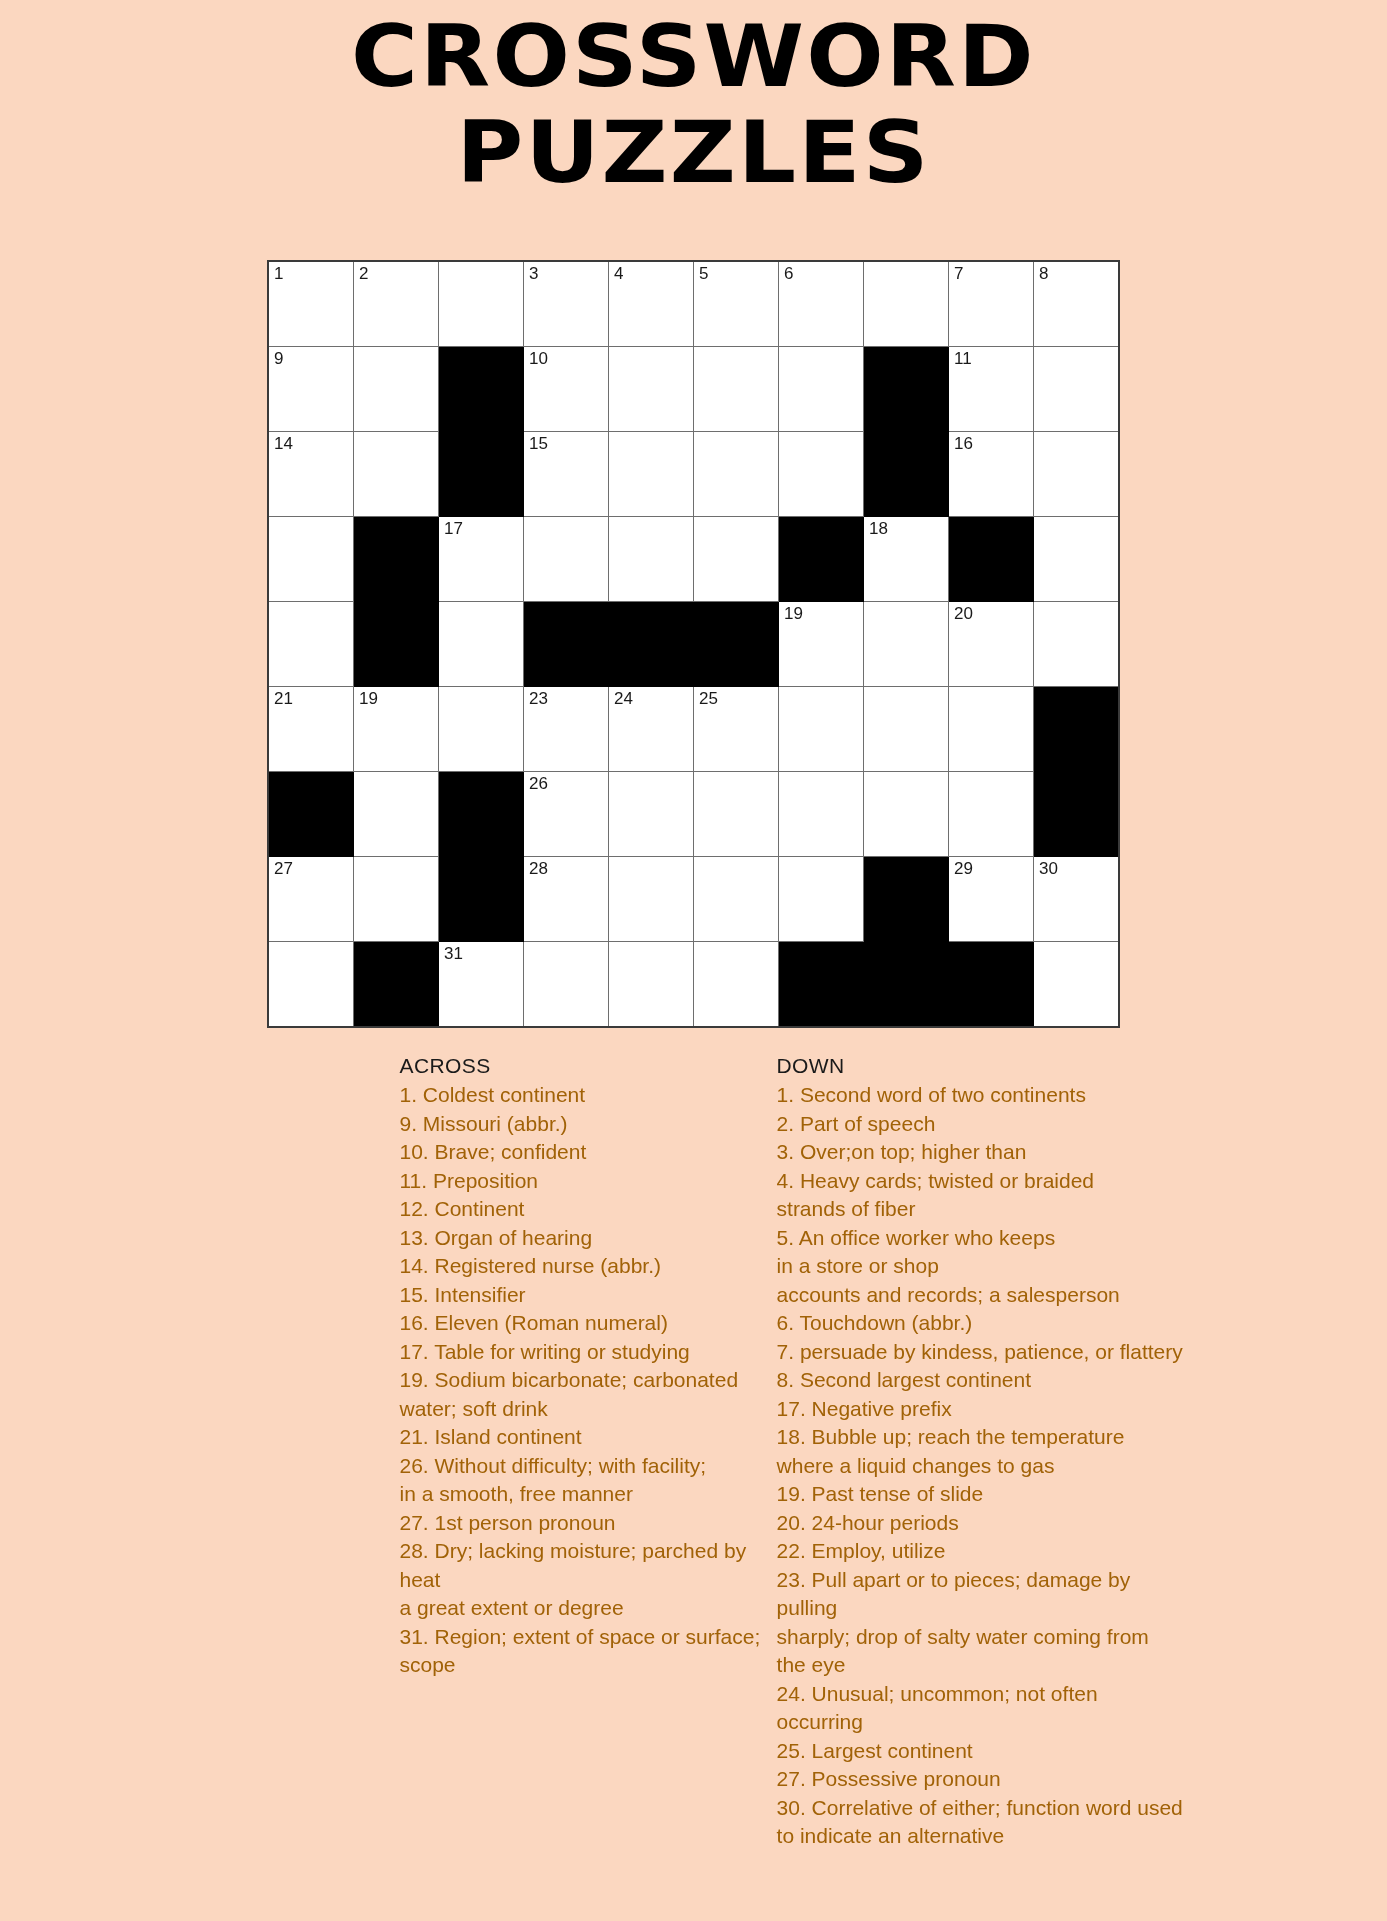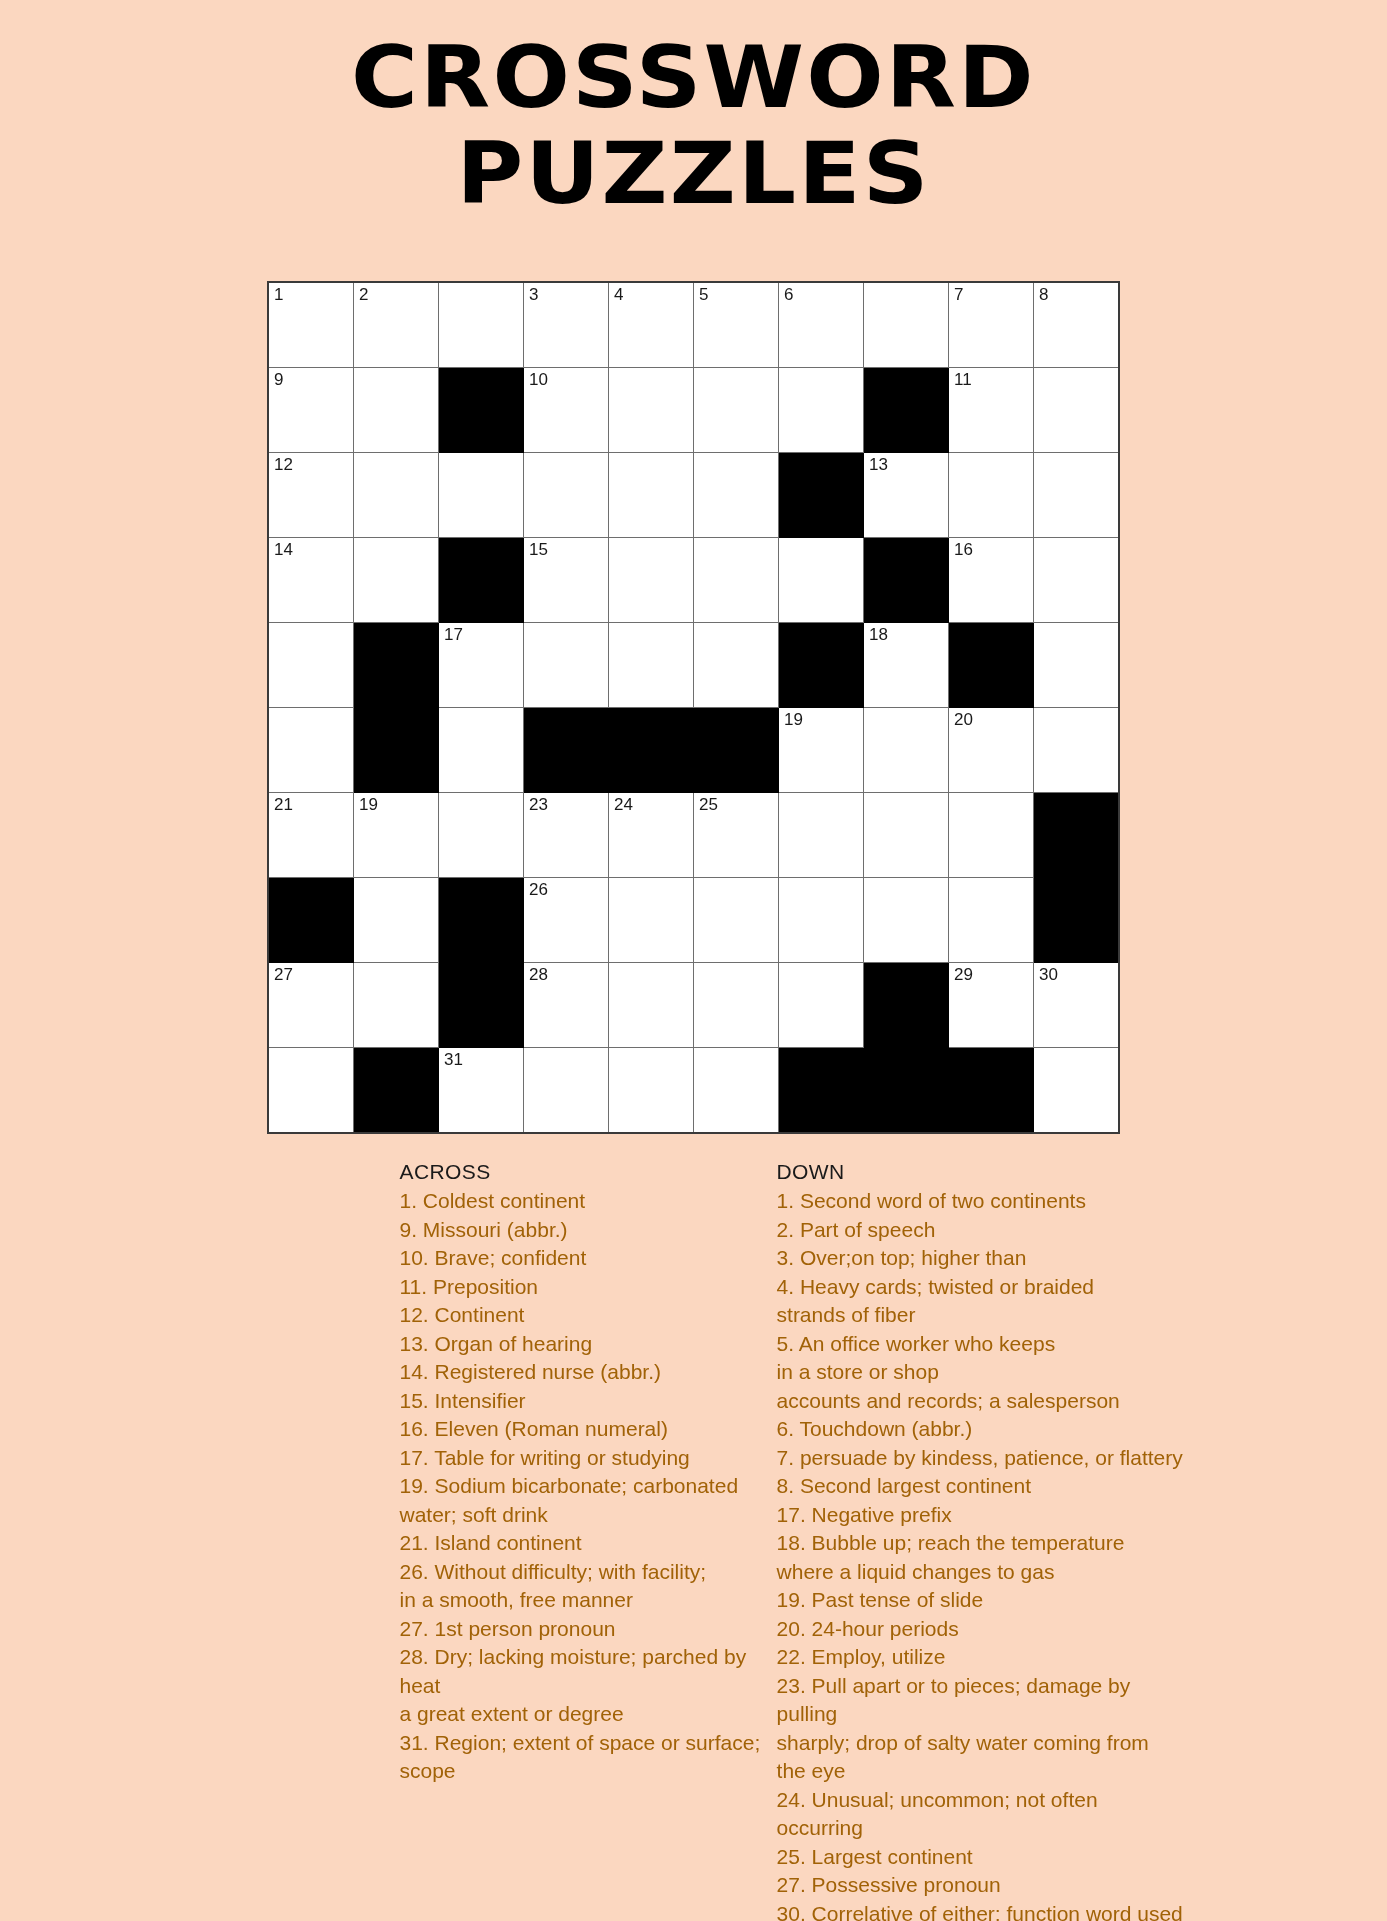--- a/index.html
+++ b/index.html
@@ -25,7 +25,7 @@
   
   .title-block {
     text-align: center;
-    padding-top: 34px;
+    padding-top: 13px;
   }
   .title-line {
     font-family: "DejaVu Sans", sans-serif;

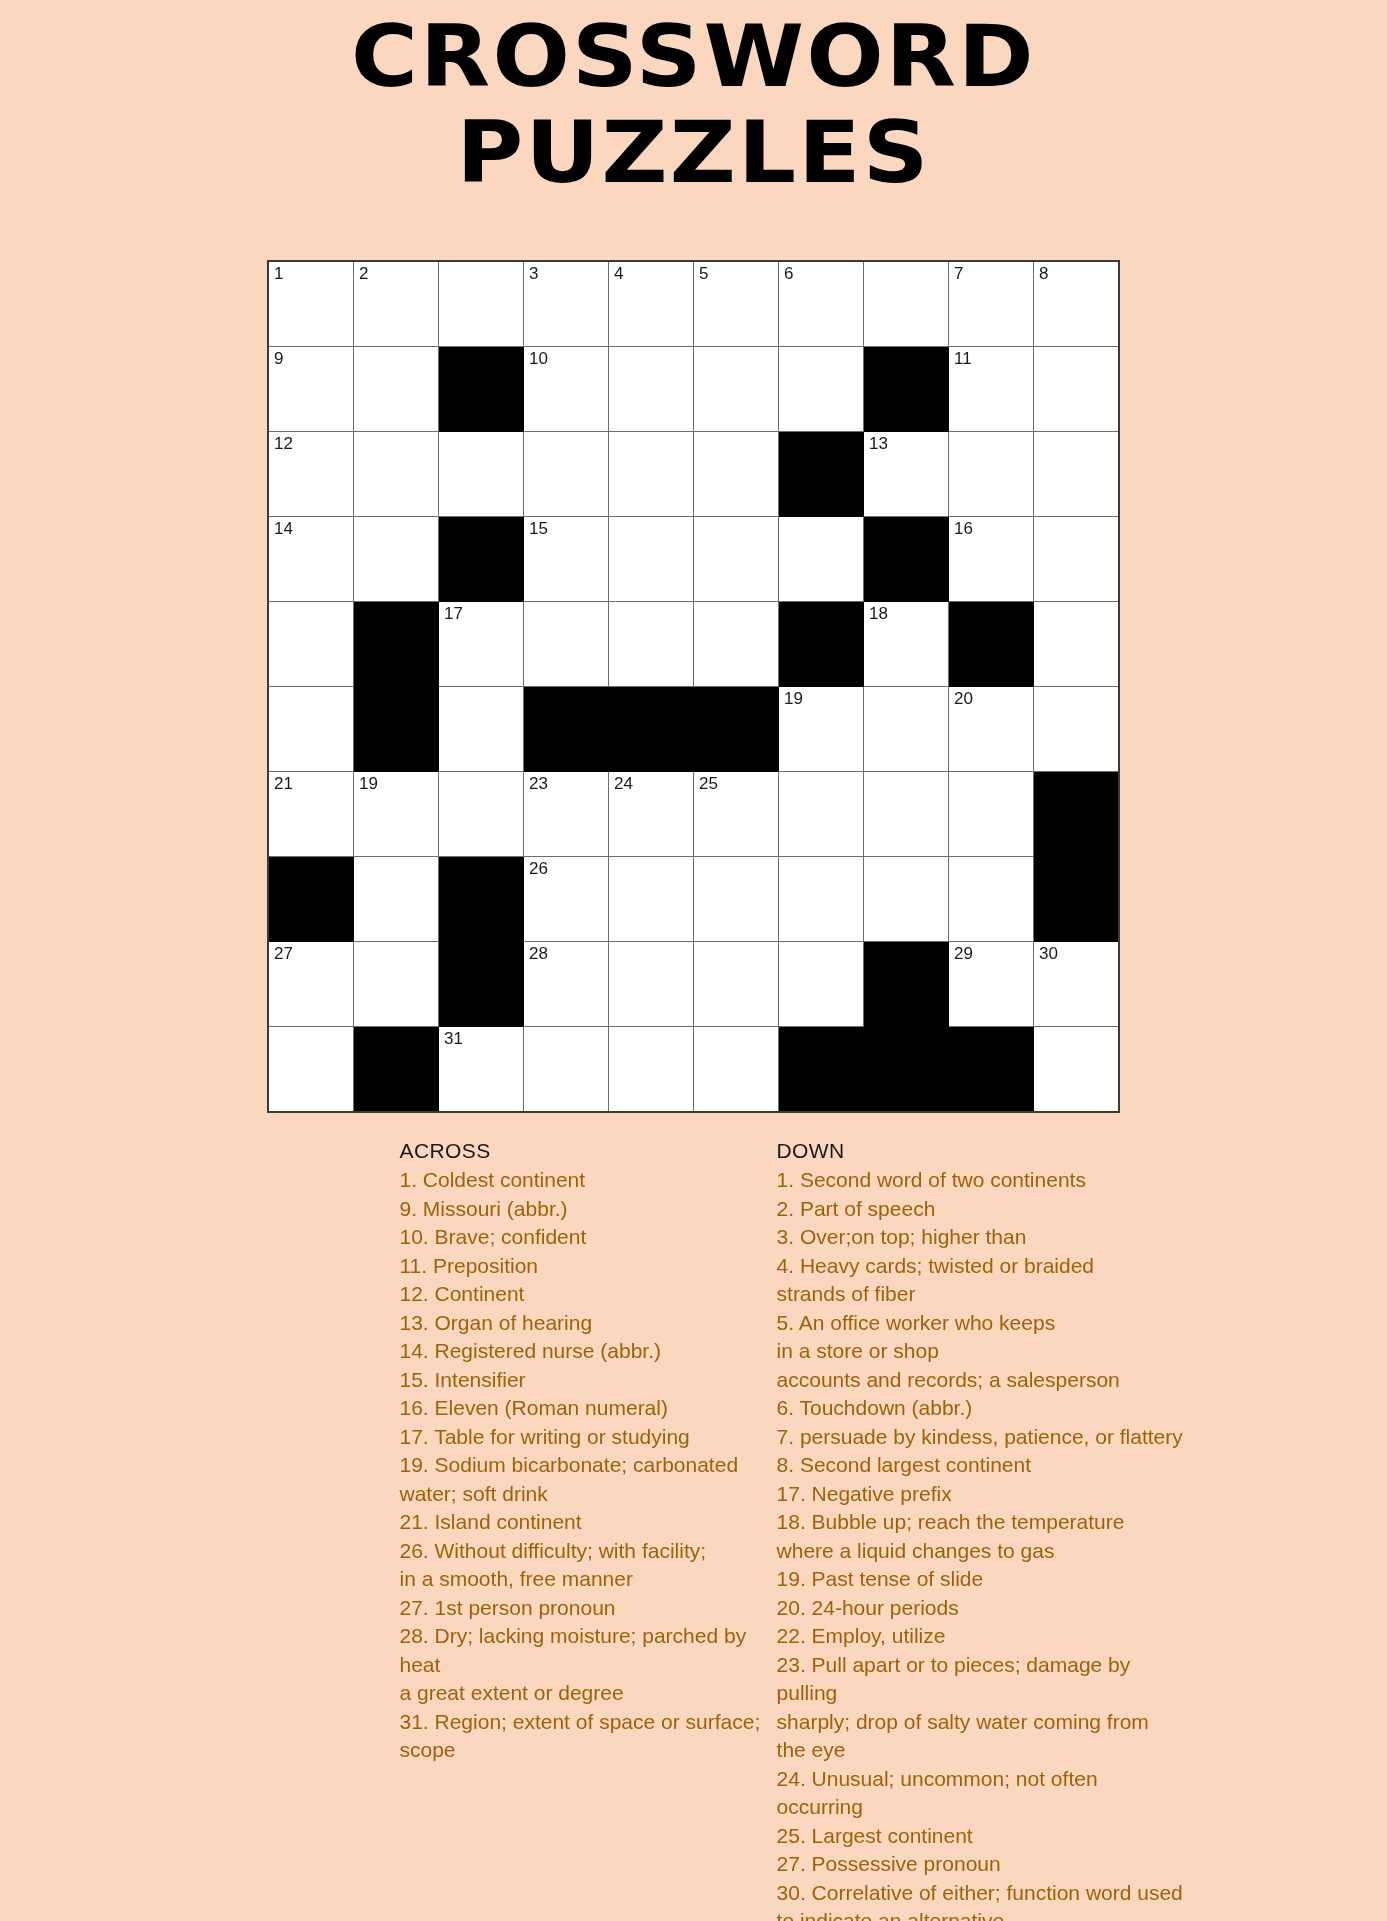--- a/index.html
+++ b/index.html
@@ -160,22 +160,6 @@
             <td>
               <span class="cellnum">11</span>
             </td>
-            <td></td>
-          </tr>
-          <tr>
-            <td>
-              <span class="cellnum">12</span>
-            </td>
-            <td></td>
-            <td></td>
-            <td></td>
-            <td></td>
-            <td></td>
-            <td class="block"></td>
-            <td>
-              <span class="cellnum">13</span>
-            </td>
-            <td></td>
             <td></td>
           </tr>
           <tr>

